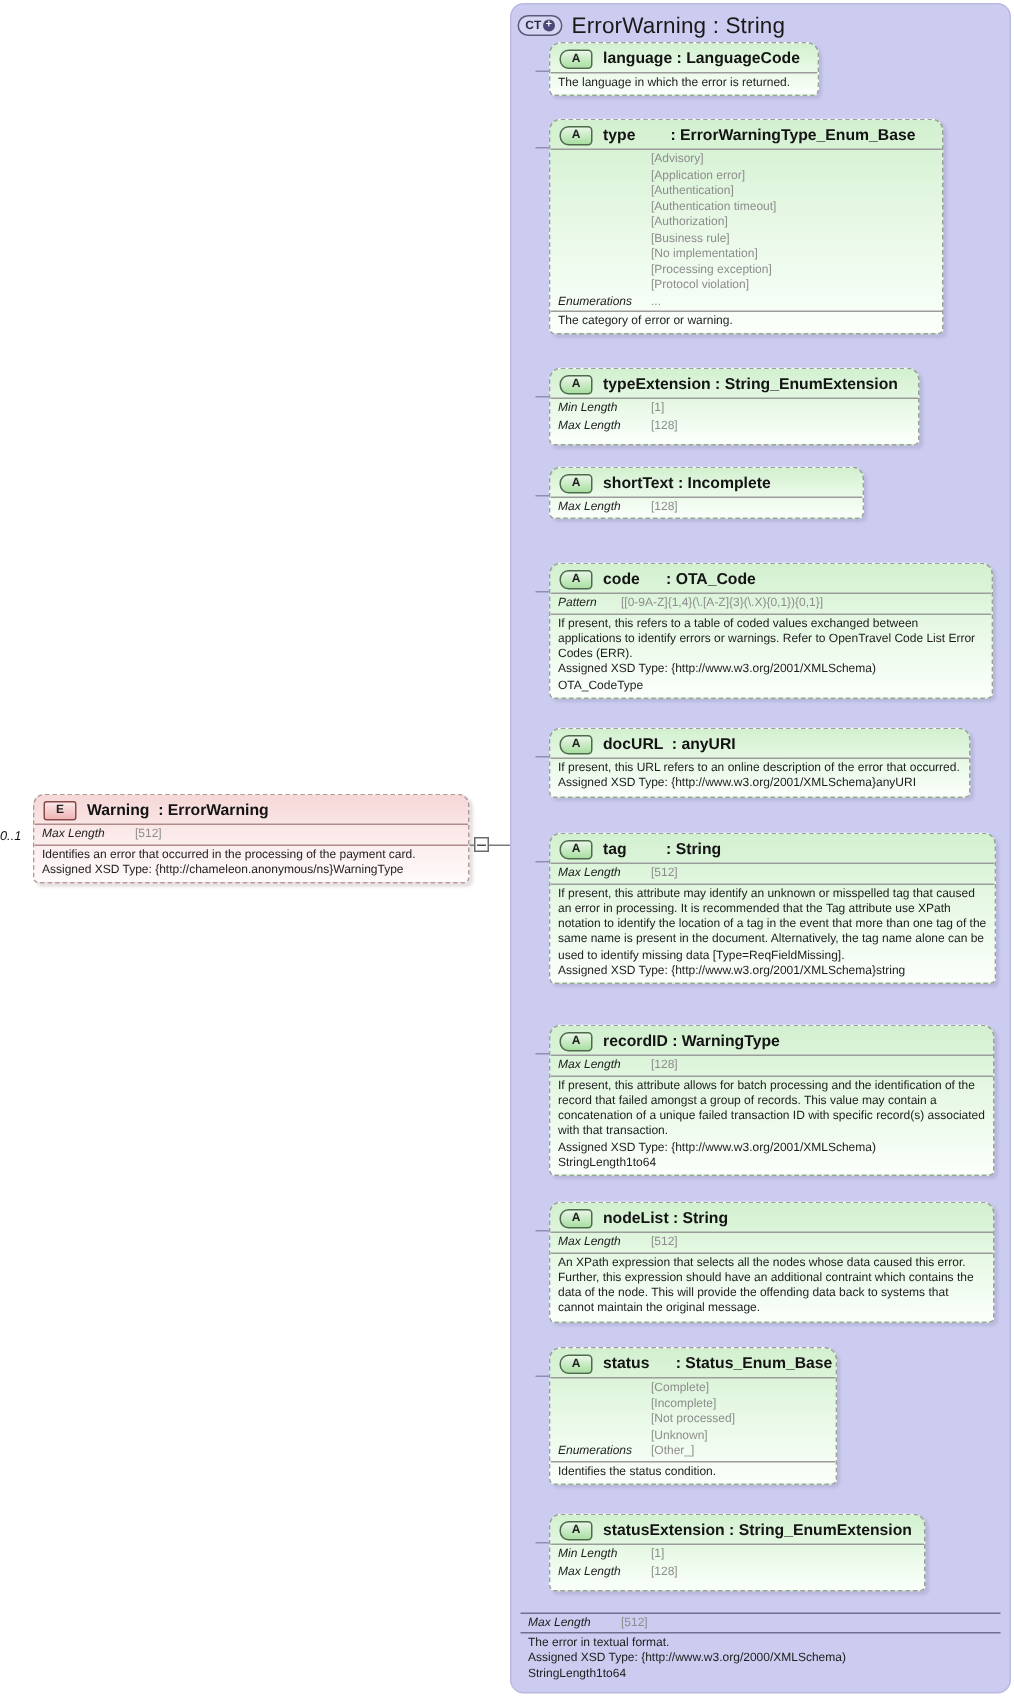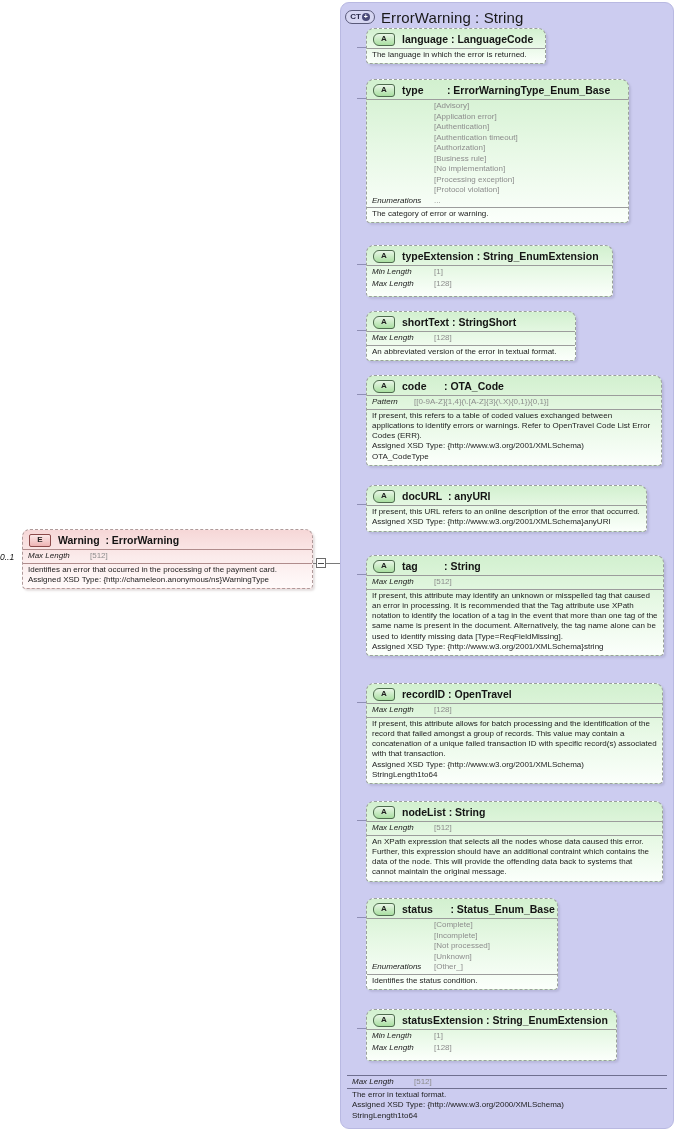--- a/index.html
+++ b/index.html
@@ -319,7 +319,7 @@
     <span class="icon-a">
         <span>A</span>
       </span>
-    <span class="attr-name">shortText : StringShort</span>
+    <span class="attr-name">shortText : Incomplete</span>
   </div>
   <div class="rule-row">
     <span class="rule-label">Max Length</span>

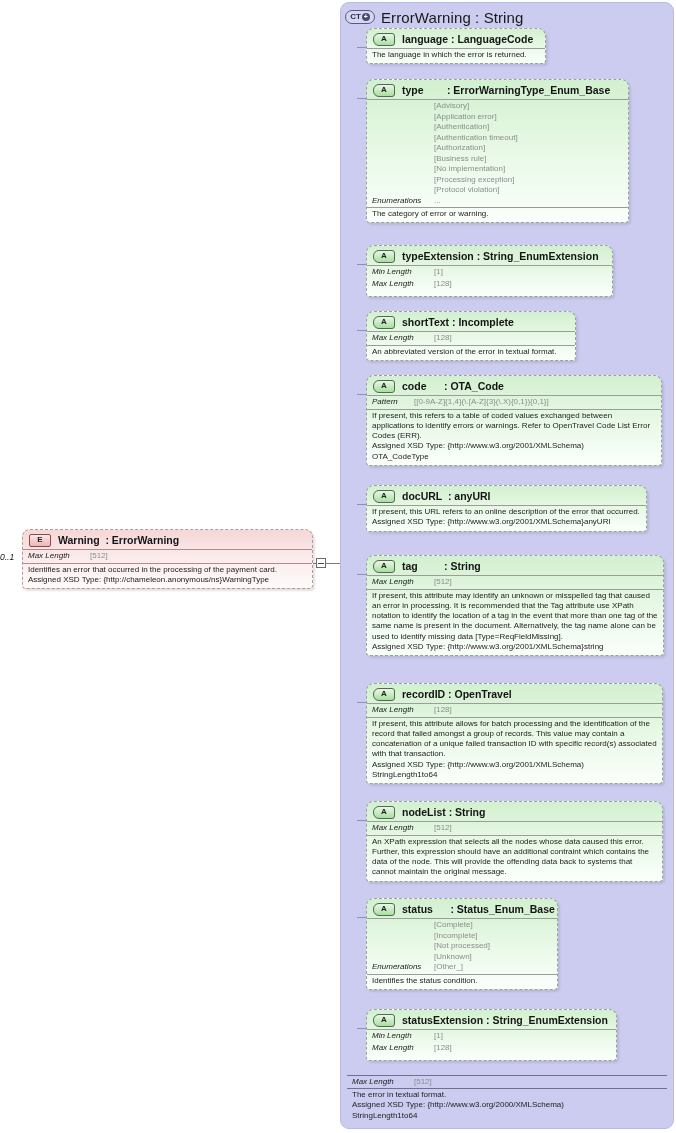--- a/index.html
+++ b/index.html
@@ -325,7 +325,6 @@
     <span class="rule-label">Max Length</span>
     <span class="rule-val">[128]</span>
   </div>
-  <div class="desc">An abbreviated version of the error in textual format.</div>
 </div>
 
 <div class="stub" style="top:394px;"></div>

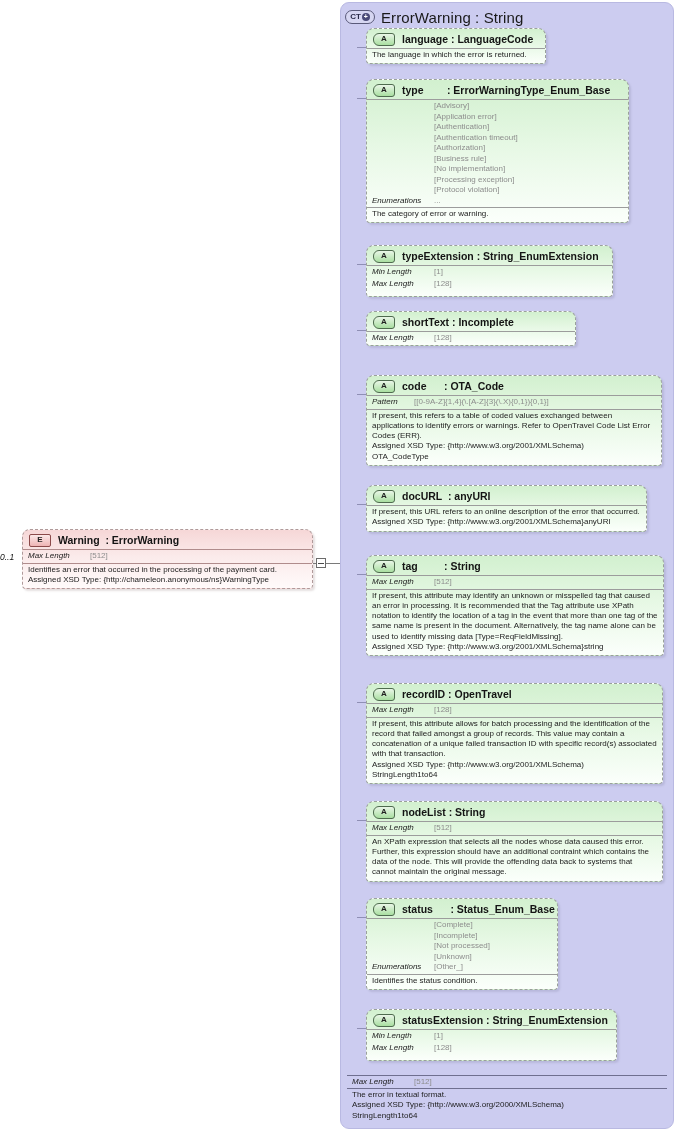--- a/index.html
+++ b/index.html
@@ -378,7 +378,7 @@
     <span class="icon-a">
         <span>A</span>
       </span>
-    <span class="attr-name">recordID : OpenTravel</span>
+    <span class="attr-name">recordID : WarningType</span>
   </div>
   <div class="rule-row">
     <span class="rule-label">Max Length</span>

